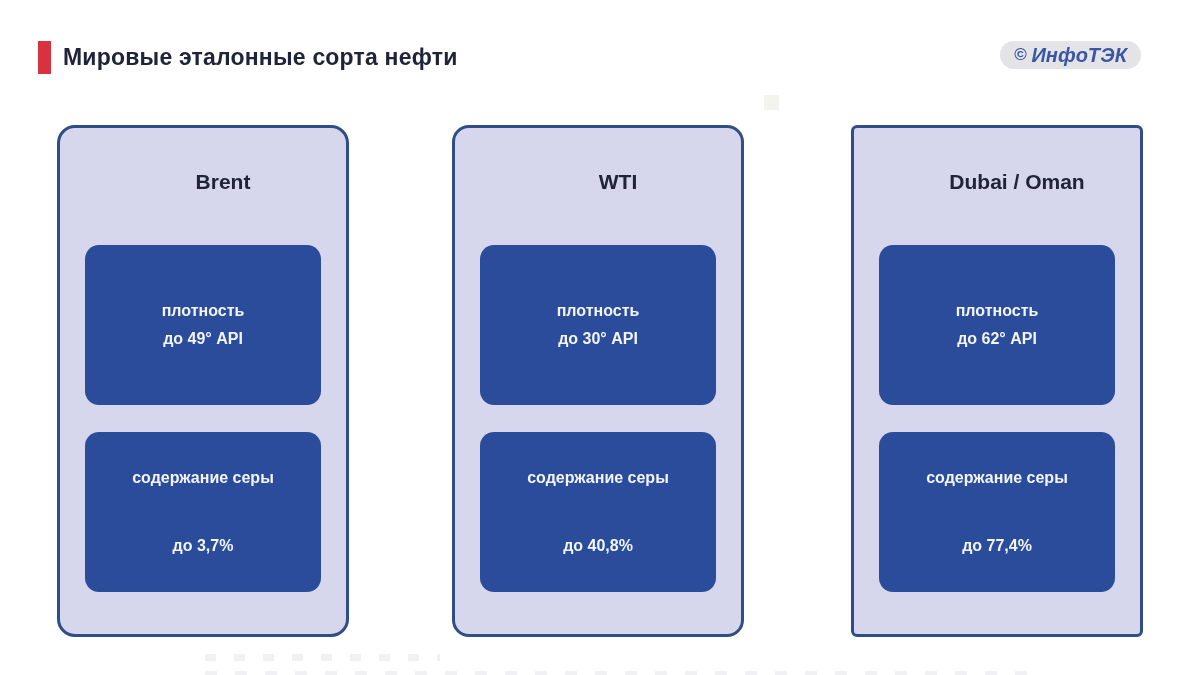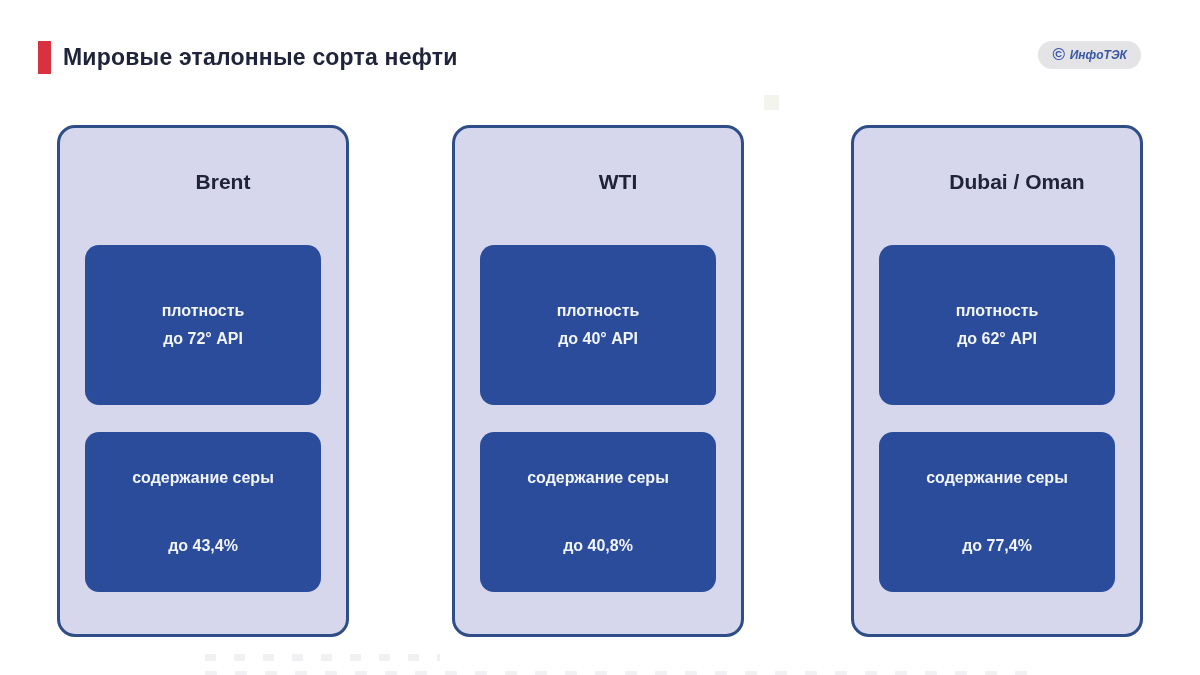--- a/index.html
+++ b/index.html
@@ -46,7 +46,7 @@
     color: var(--logo_text, #3a57a5);
   }
   .logo-pill .copyright { font-size: 17px; }
-  .logo-pill .logo-text { font-size: 12px; }
+  .logo-pill .logo-text { font-size: 20px; }
 
   
   .card {

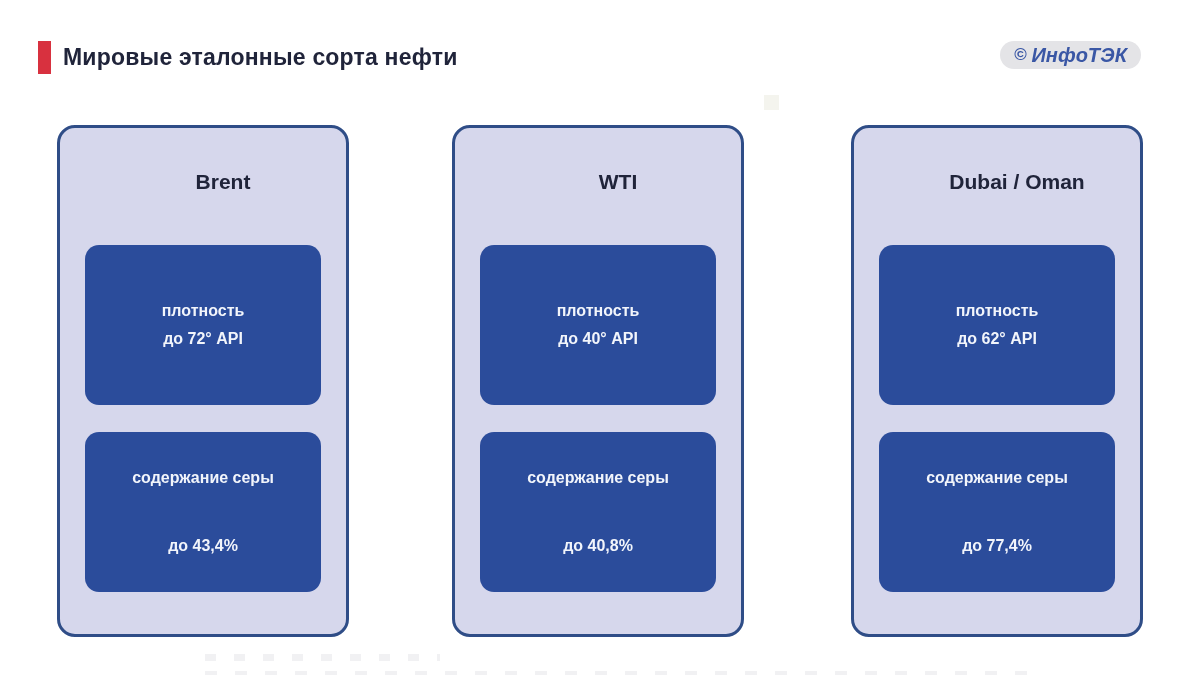--- a/index.html
+++ b/index.html
@@ -60,7 +60,7 @@
     padding-left: 40px;
   }
   .card.c0 { left: 57px; }
-  .card.c1 { left: 452px; }
+  .card.c1 { left: 452px; border-radius: 17px; }
   .card.c2 { left: 851px; }
 
   .card-title {

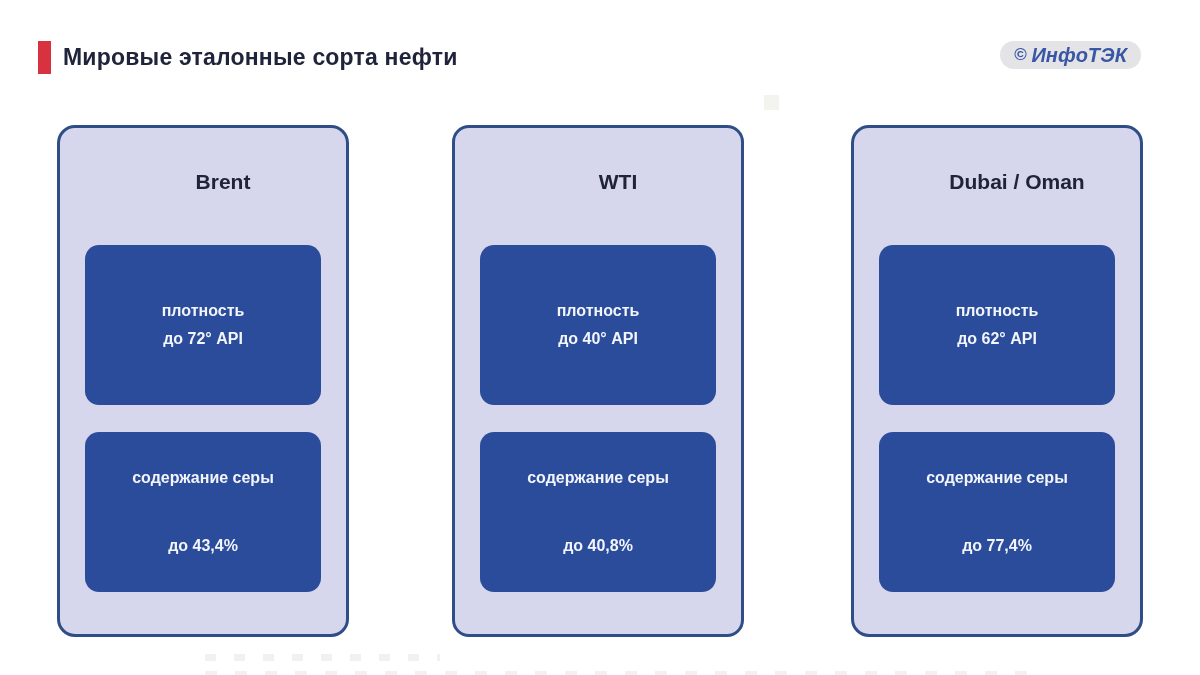--- a/index.html
+++ b/index.html
@@ -61,7 +61,7 @@
   }
   .card.c0 { left: 57px; }
   .card.c1 { left: 452px; border-radius: 17px; }
-  .card.c2 { left: 851px; }
+  .card.c2 { left: 851px; border-radius: 6px; }
 
   .card-title {
     margin-top: 42px;

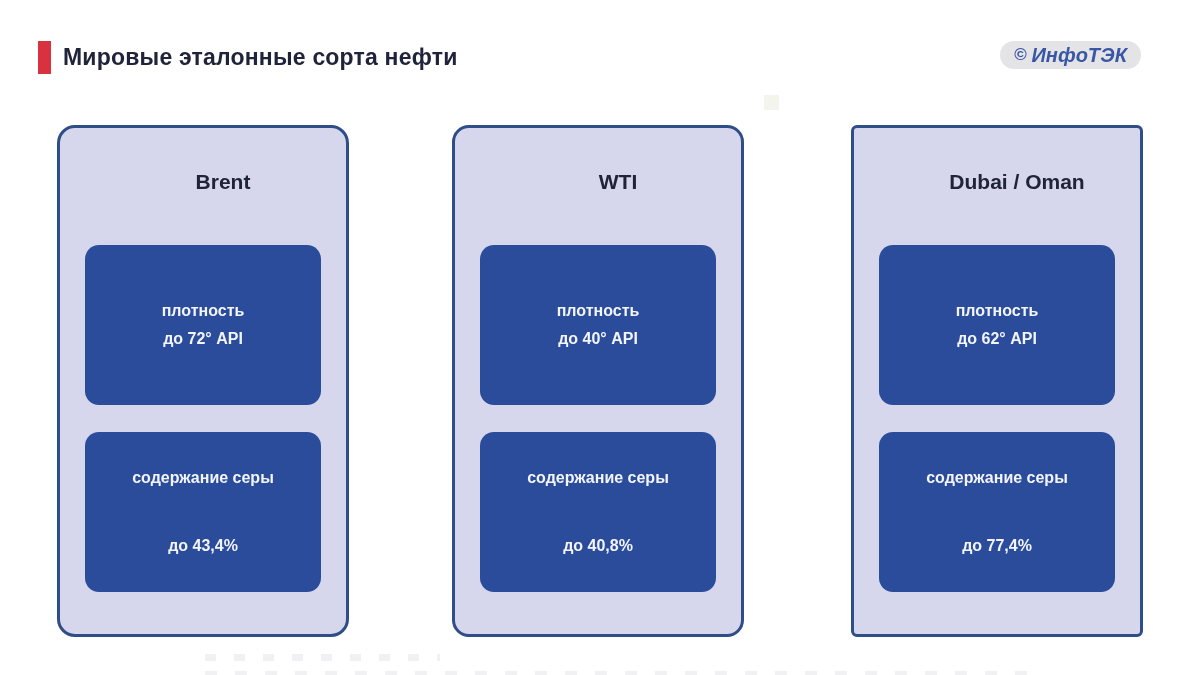--- a/index.html
+++ b/index.html
@@ -127,7 +127,7 @@
   <div class="card-title">Brent</div>
   <div class="block density">
     <div>плотность</div>
-    <div>до 72° API</div>
+    <div>до 49° API</div>
   </div>
   <div class="block sulfur">
     <div>содержание серы</div>

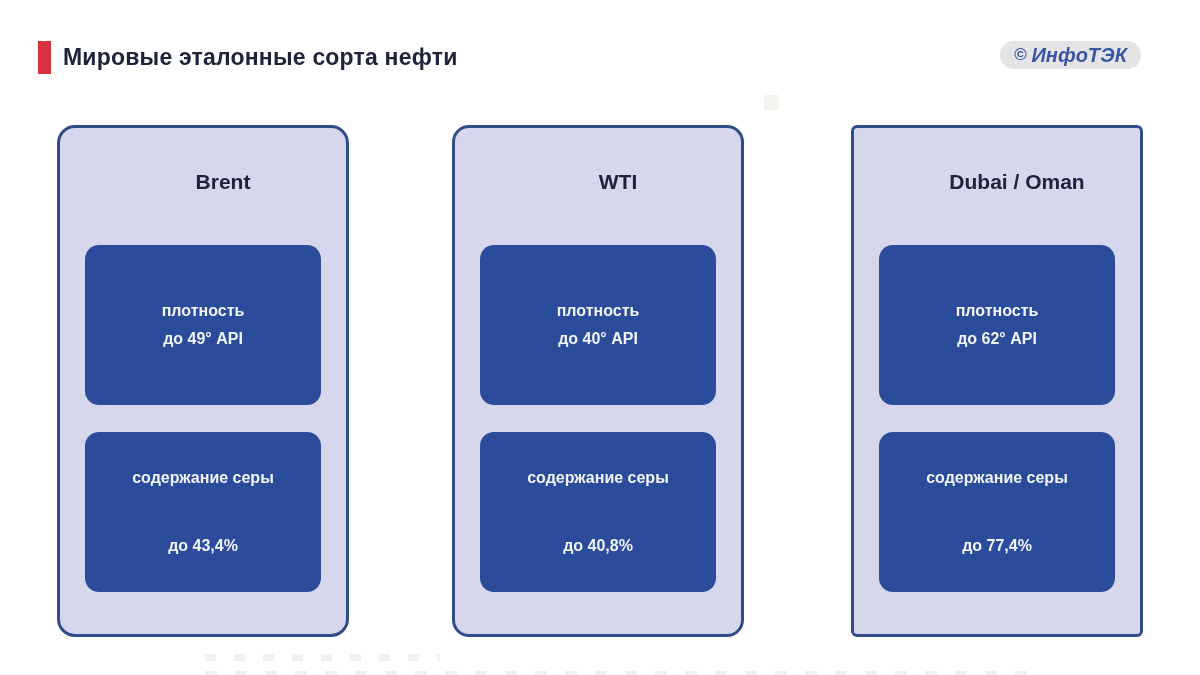--- a/index.html
+++ b/index.html
@@ -139,7 +139,7 @@
   <div class="card-title">WTI</div>
   <div class="block density">
     <div>плотность</div>
-    <div>до 40° API</div>
+    <div>до 30° API</div>
   </div>
   <div class="block sulfur">
     <div>содержание серы</div>

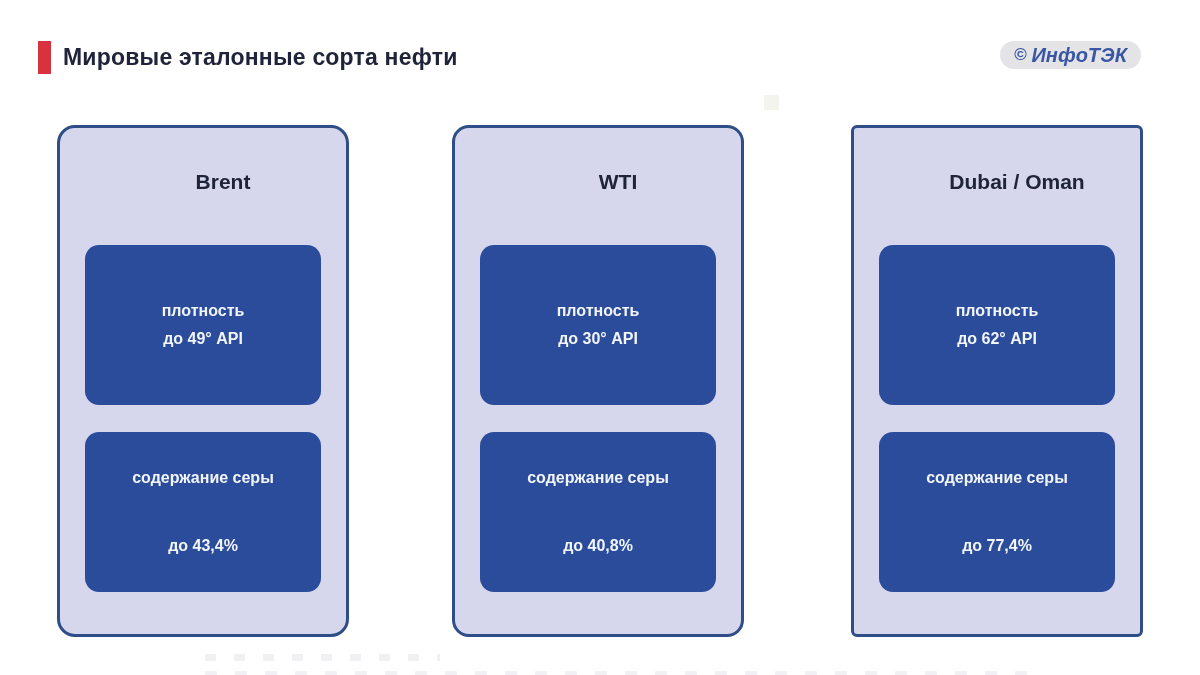--- a/index.html
+++ b/index.html
@@ -131,7 +131,7 @@
   </div>
   <div class="block sulfur">
     <div>содержание серы</div>
-    <div>до 43,4%</div>
+    <div>до 3,7%</div>
   </div>
 </div>
 

